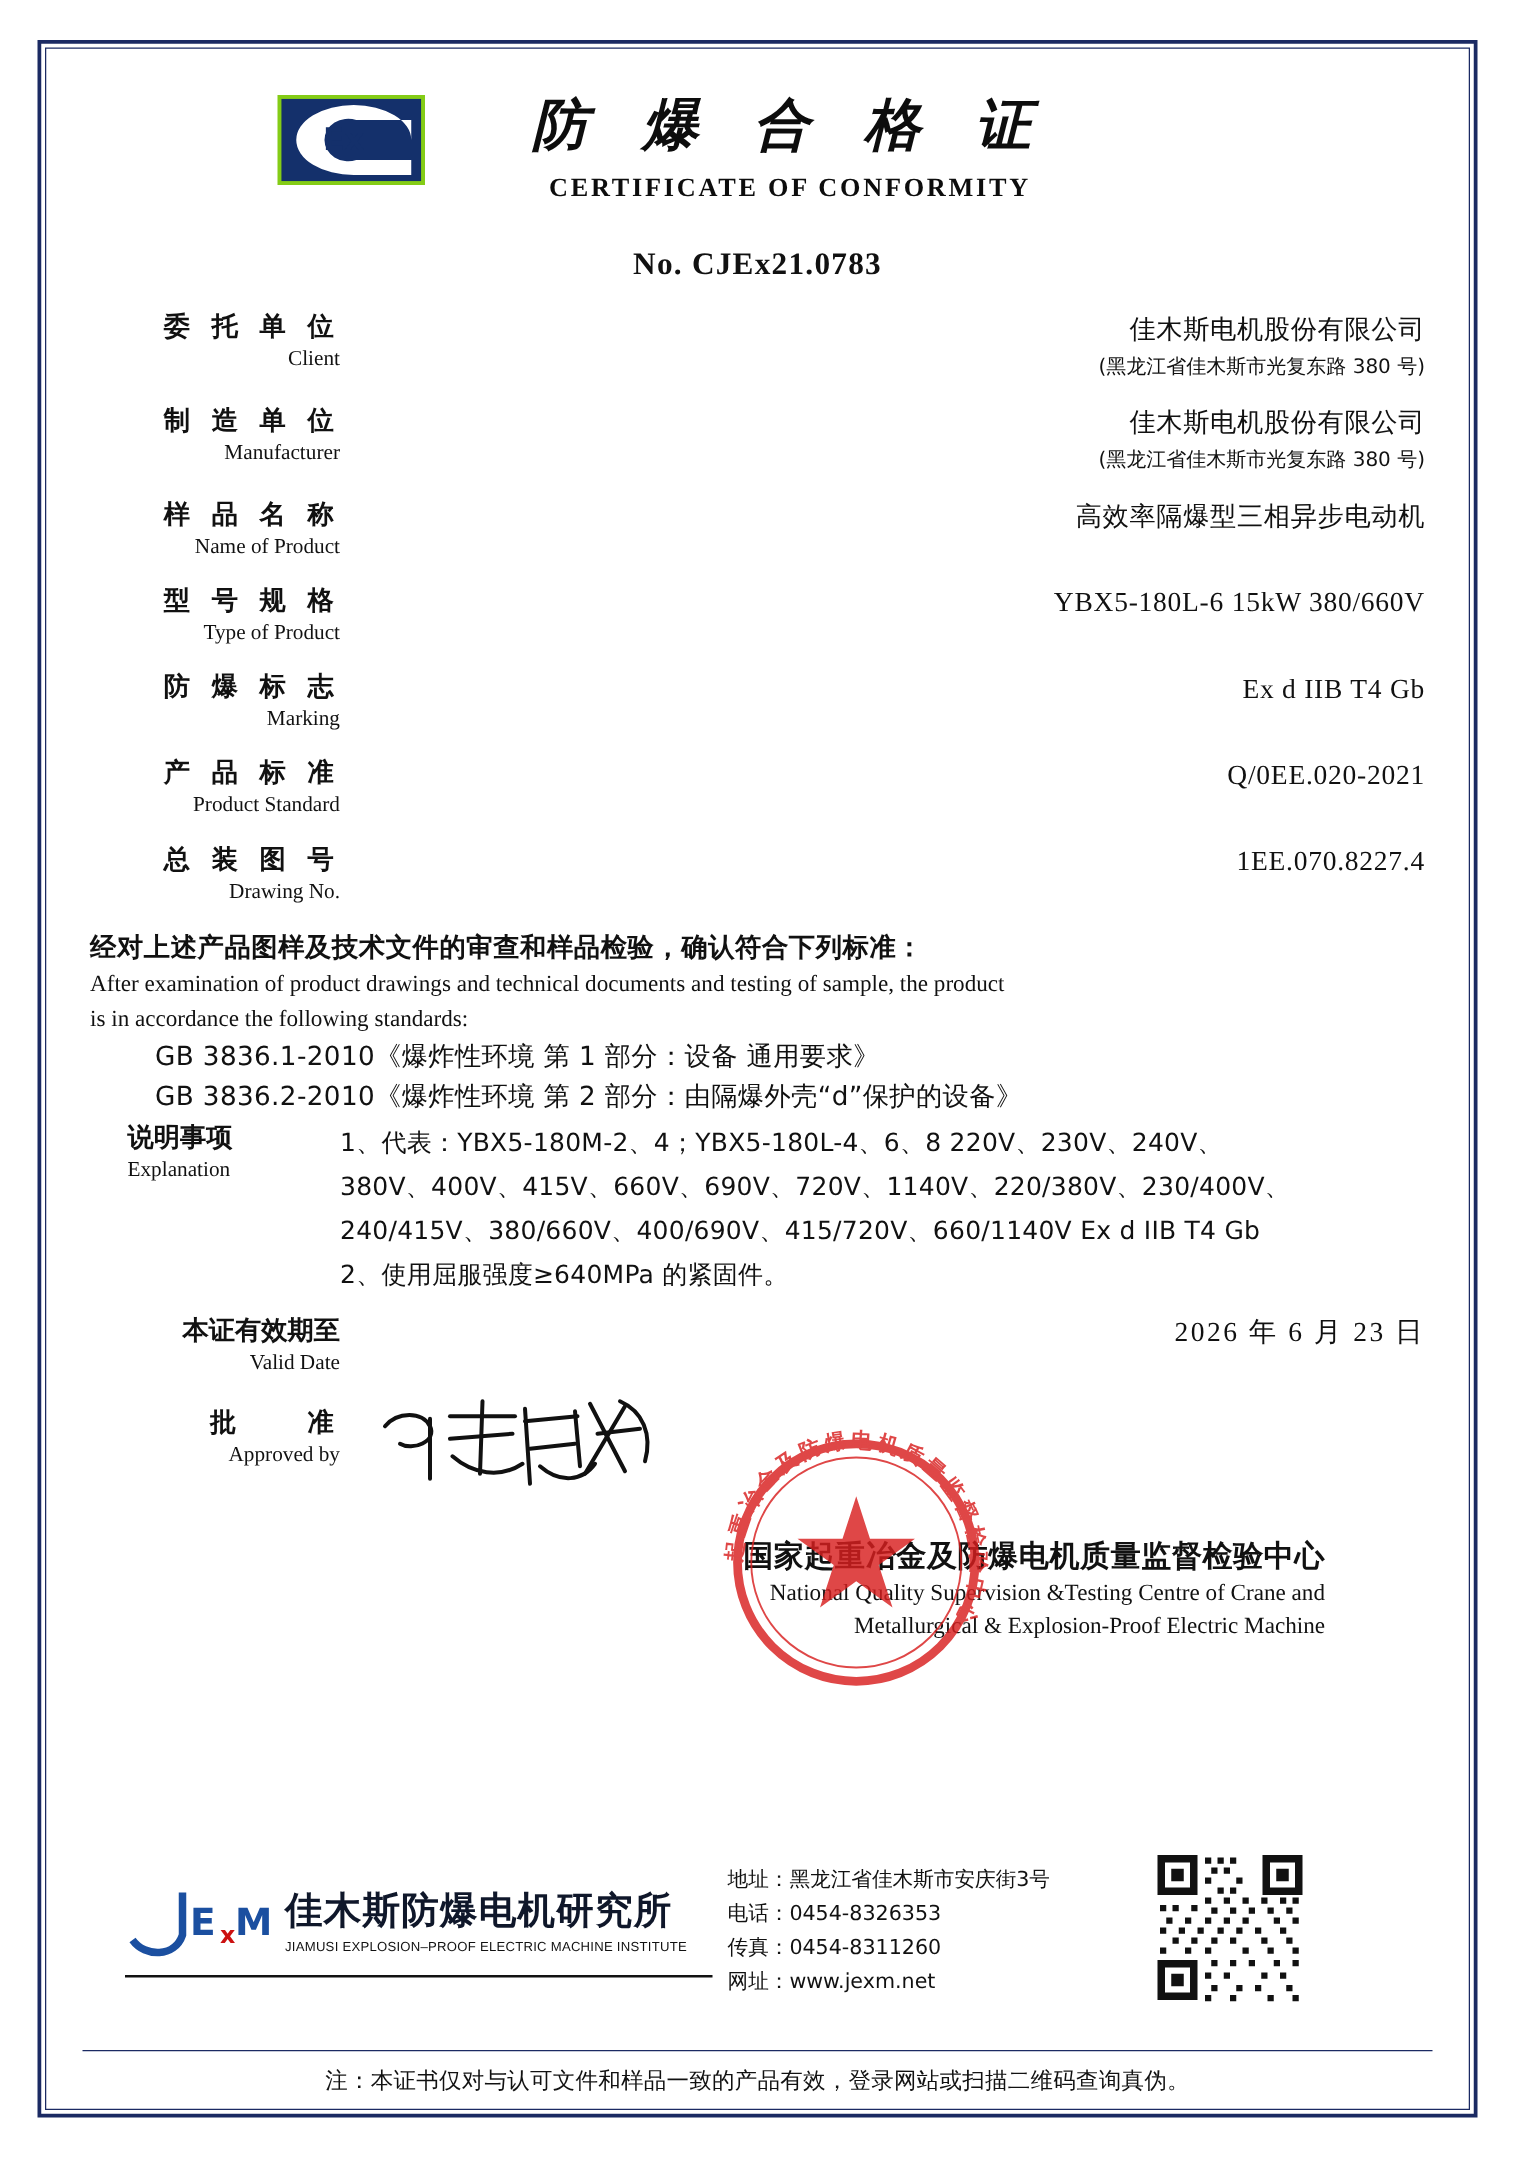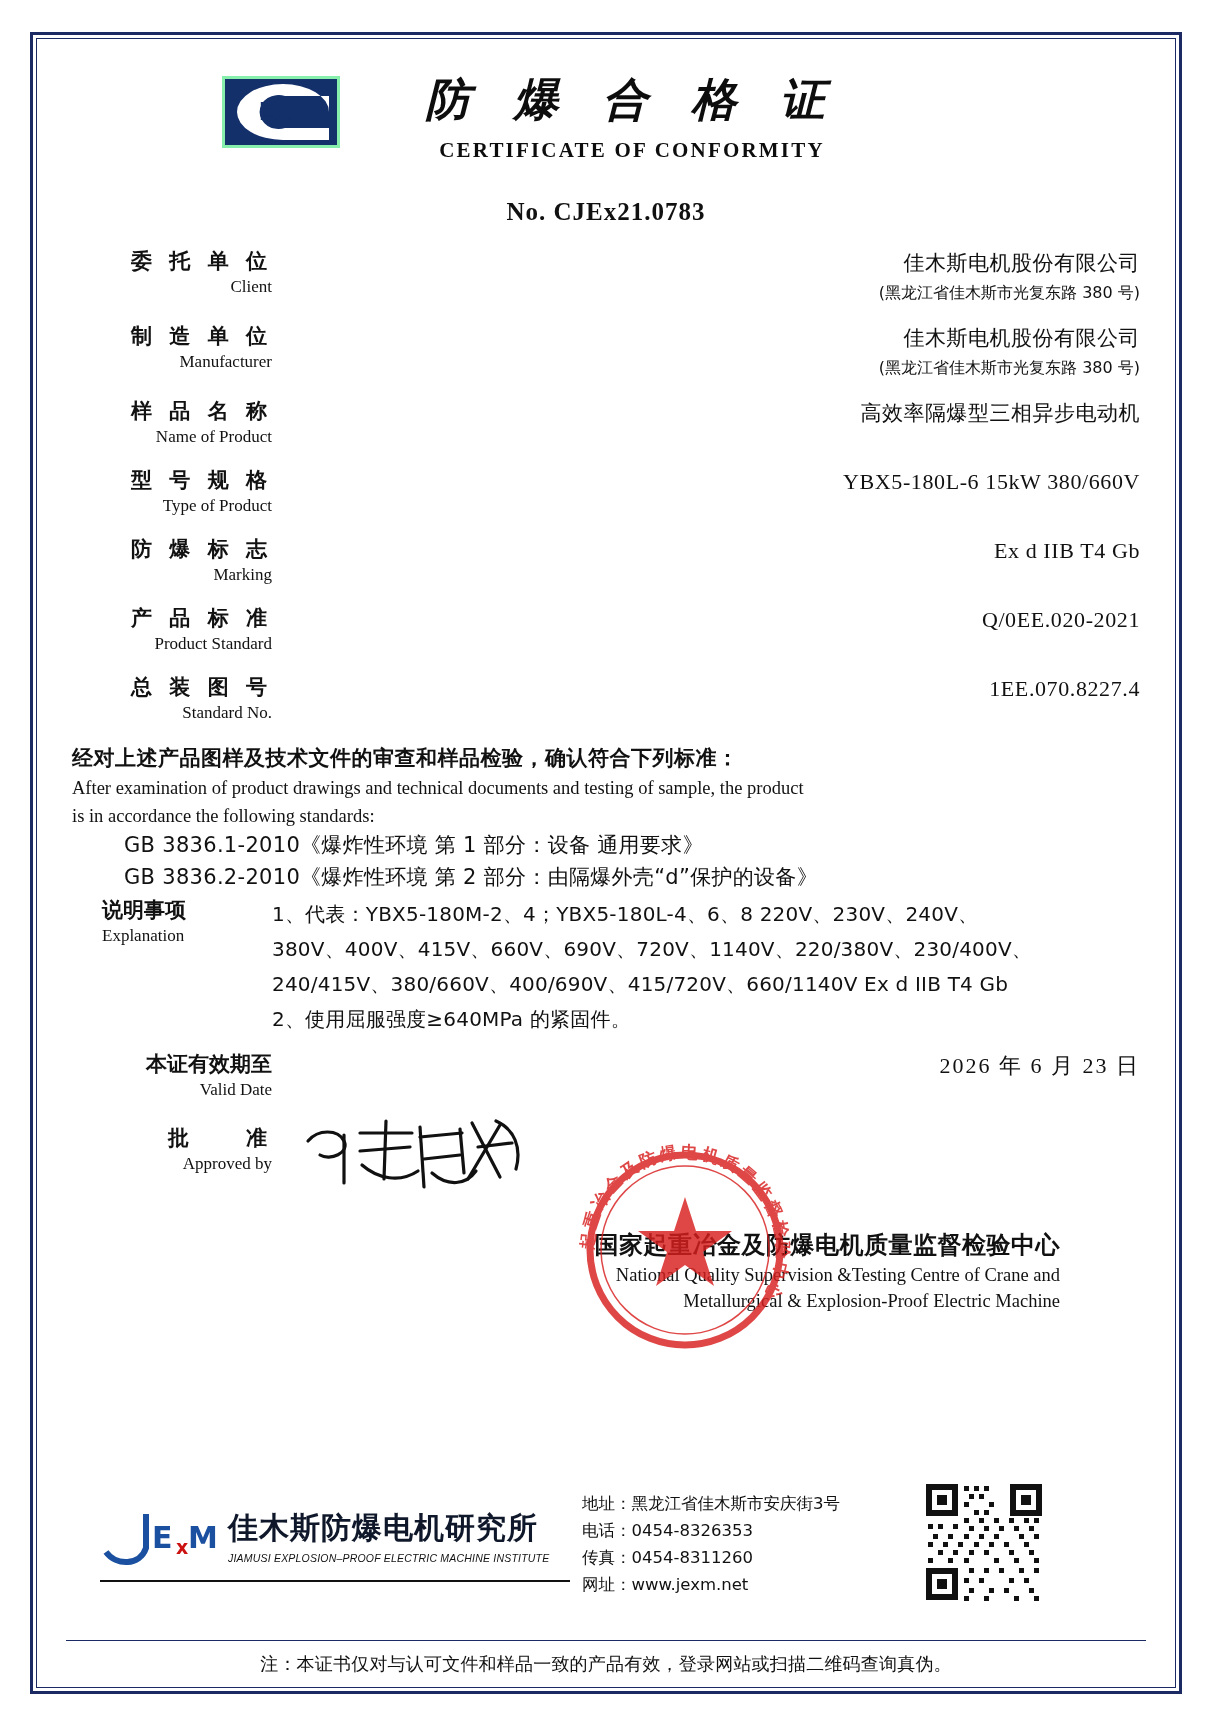--- a/index.html
+++ b/index.html
@@ -55,7 +55,7 @@
     top: 28px;
     width: 118px;
     height: 72px;
-    background: #86efac;
+    background: #84cc16;
     display: flex;
     align-items: center;
     justify-content: center;

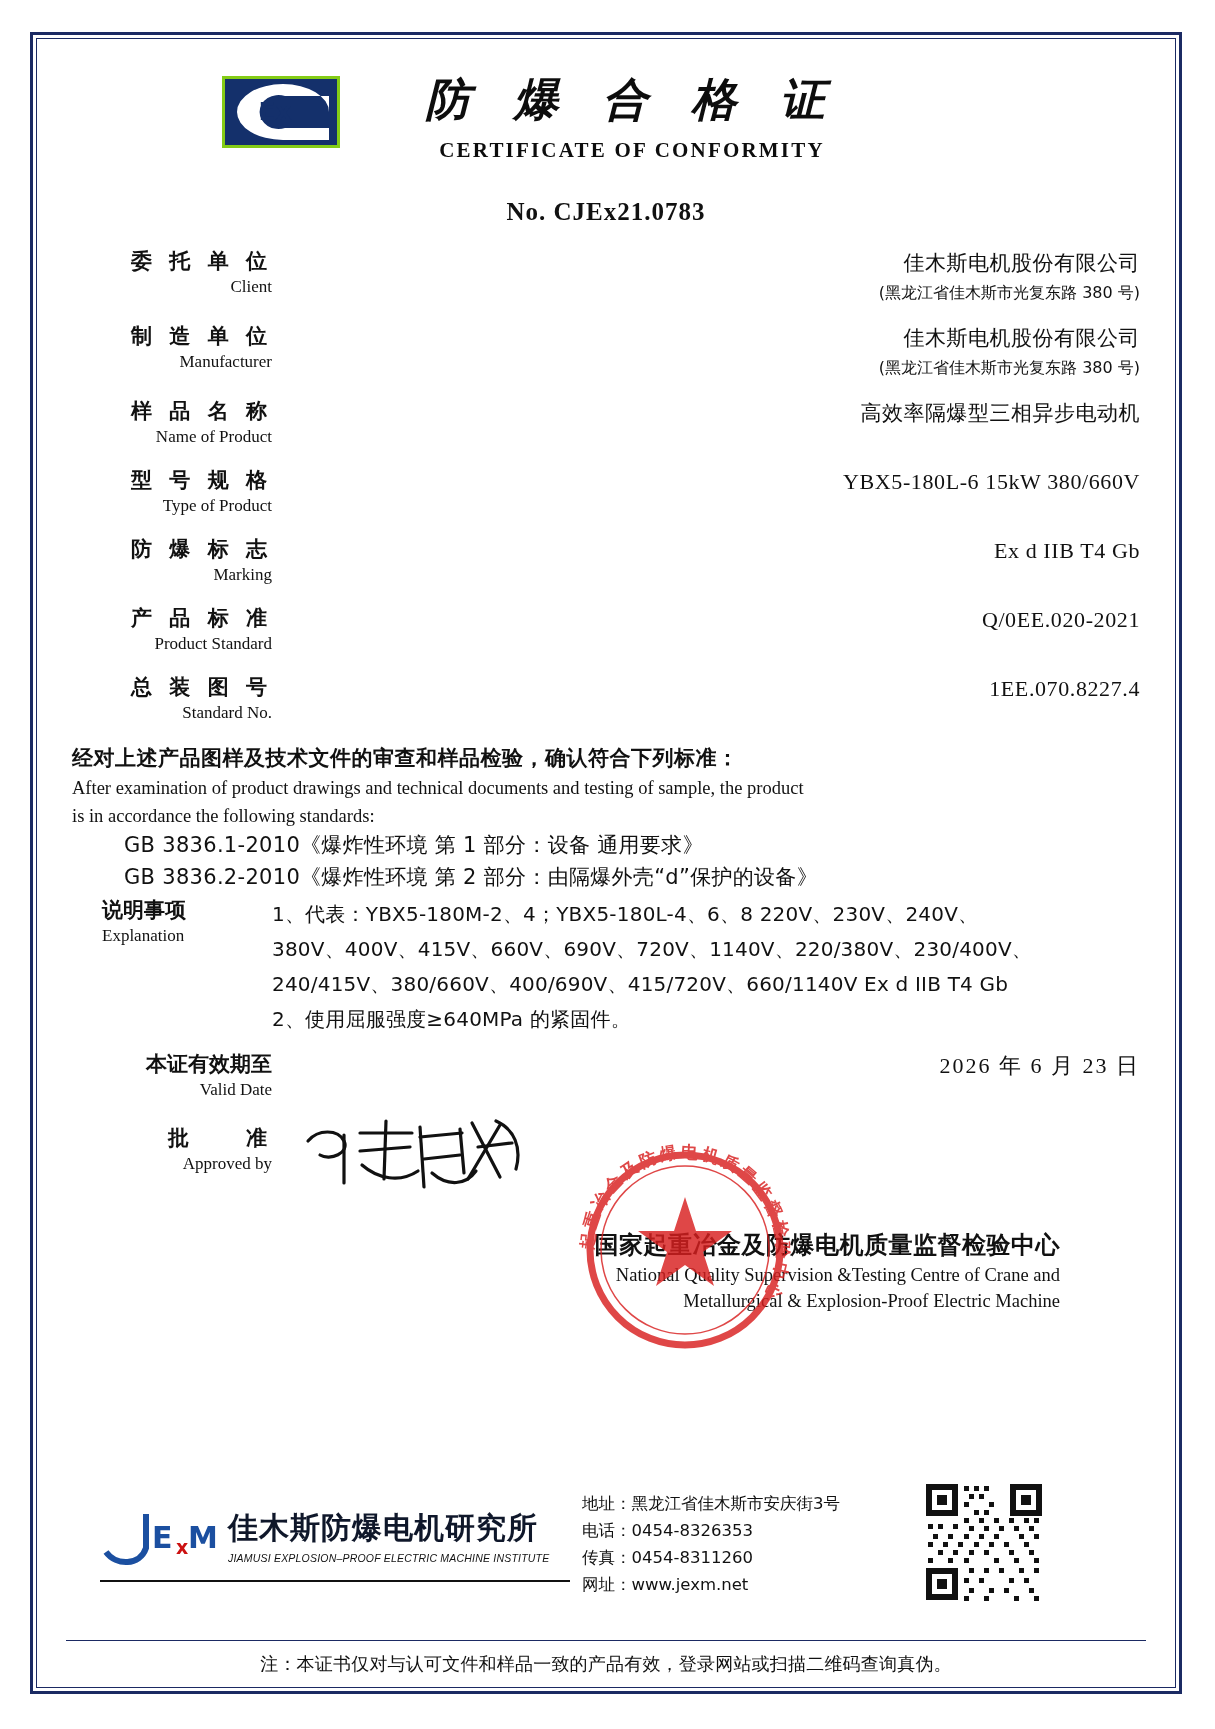--- a/index.html
+++ b/index.html
@@ -419,7 +419,7 @@
       <div class="row">
         <div class="label">
           <div class="zh">总 装 图 号</div>
-          <div class="en">Standard No.</div>
+          <div class="en">Drawing No.</div>
         </div>
         <div class="value">
           <div class="v-main latin">1EE.070.8227.4</div>

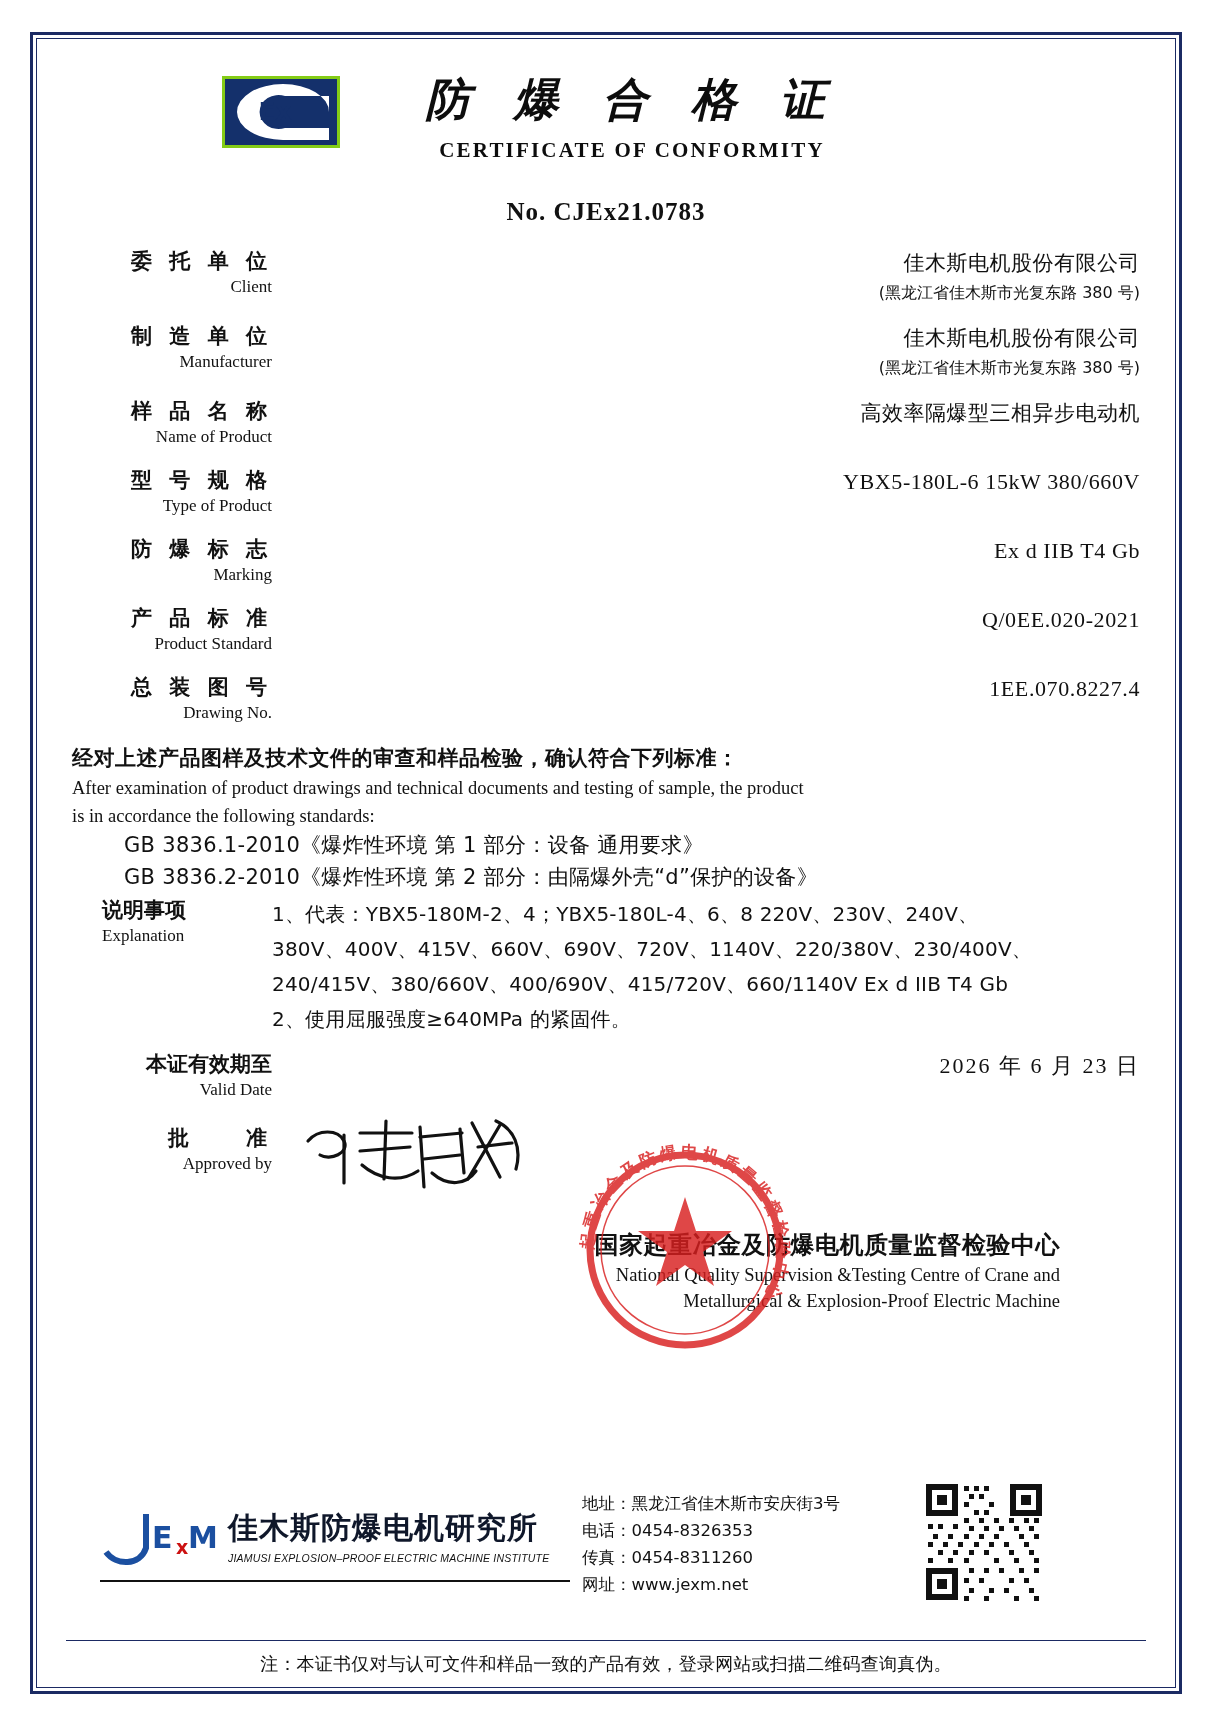--- a/index.html
+++ b/index.html
@@ -283,7 +283,6 @@
     letter-spacing: 0.2px;
     font-family: "Liberation Sans", sans-serif;
     color: #111;
-    font-style: italic;
   }
   .jexm-underline {
     position: absolute;

